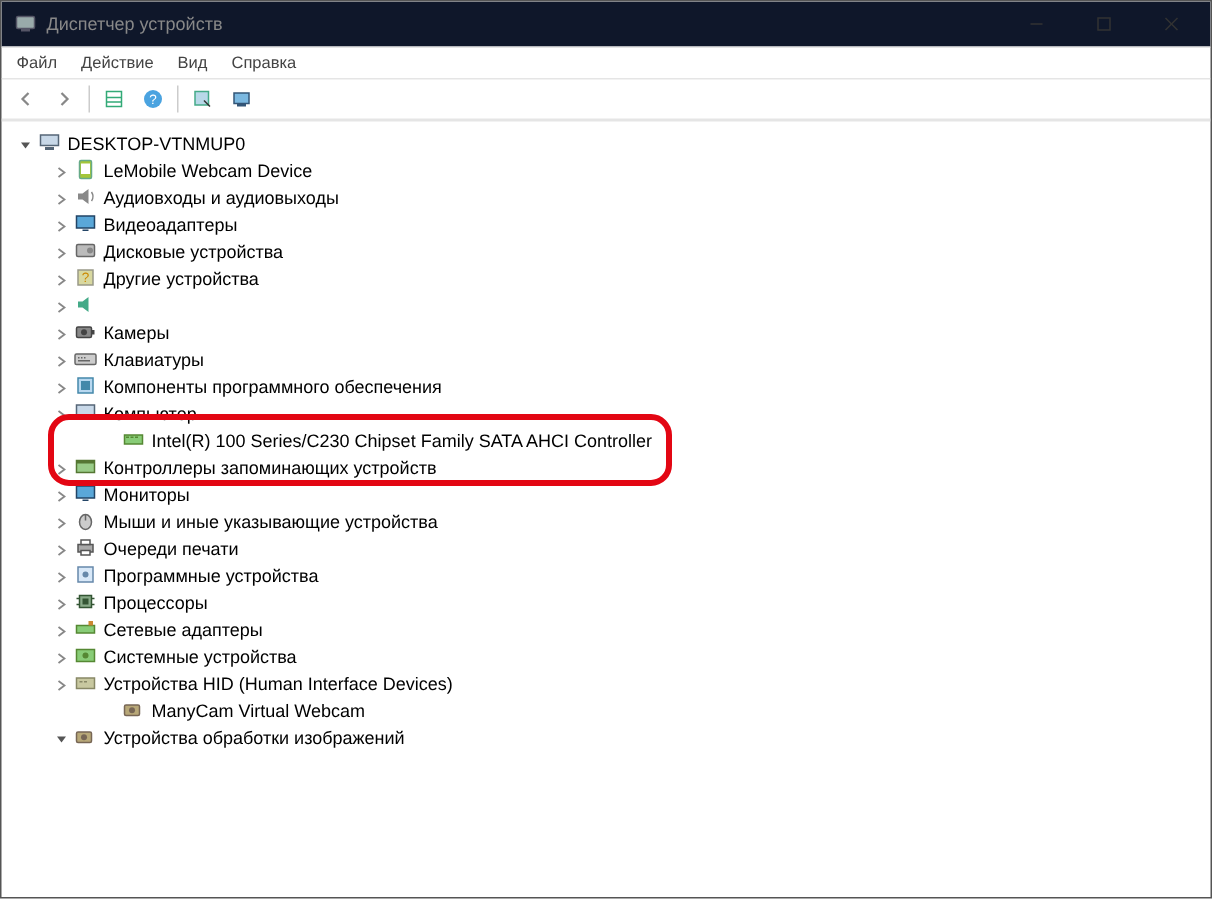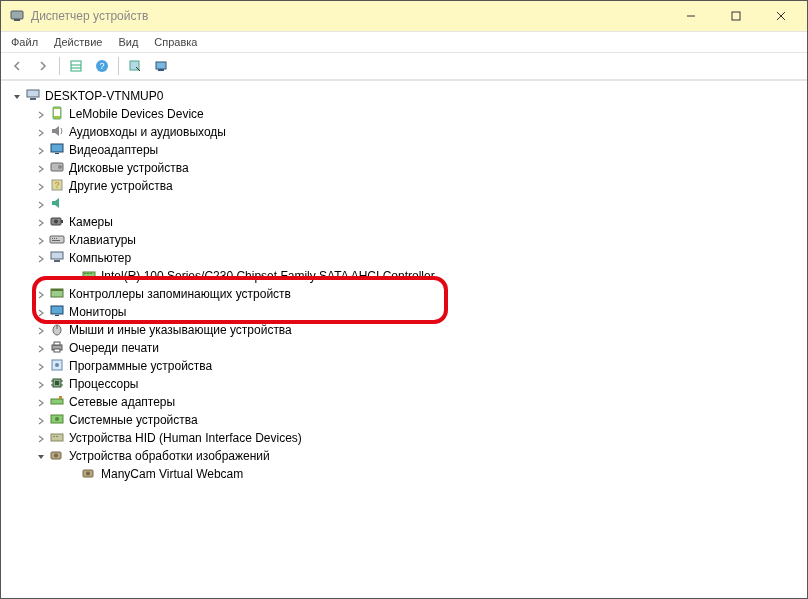--- a/index.html
+++ b/index.html
@@ -17,7 +17,7 @@
     display: flex;
     align-items: center;
     padding: 0 4px 0 8px;
-    background: #fef9c3;
+    background: #0f172a;
   }
   .titlebar .appicon { width: 16px; height: 16px; margin-right: 6px; display:flex; align-items:center; justify-content:center; }
   .titlebar .title { flex: 1; color: #888; font-size: 12px; }

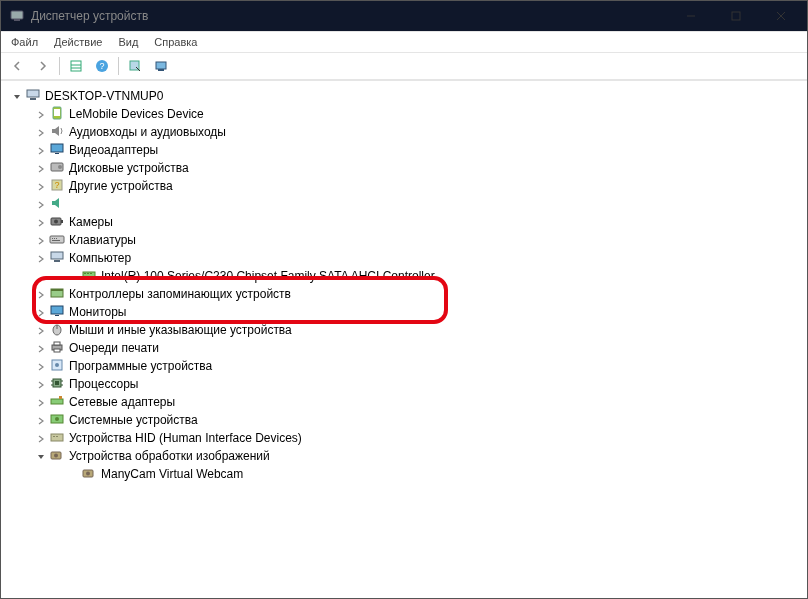--- a/index.html
+++ b/index.html
@@ -194,7 +194,7 @@
           <rect x="5" y="4" width="6" height="7" fill="#fff"></rect>
         </svg>
       </span>
-      <span class="label">LeMobile Devices Device</span>
+      <span class="label">LeMobile Webcam Device</span>
     </div>
     <div class="node indent1">
       <span class="chev c1">

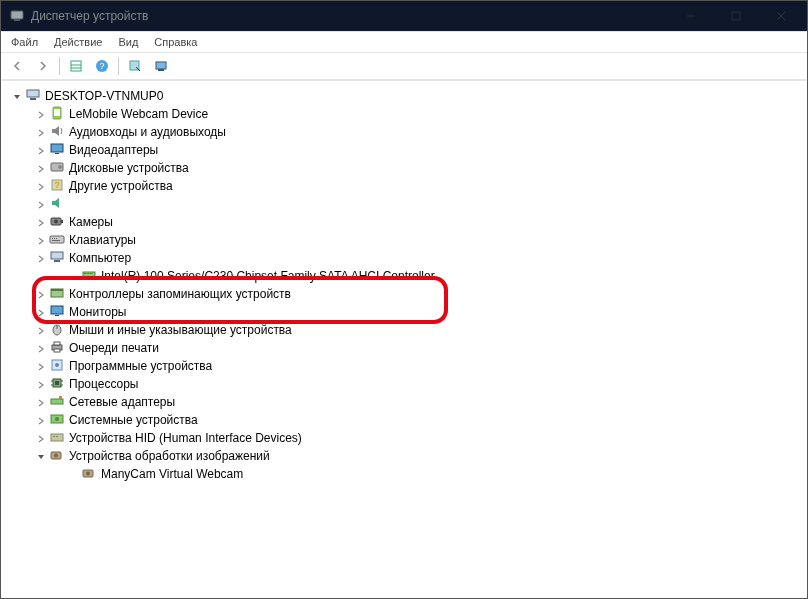--- a/index.html
+++ b/index.html
@@ -304,6 +304,20 @@
       </span>
       <span class="icon">
         <svg width="16" height="16" viewBox="0 0 16 16">
+          <rect x="3" y="3" width="10" height="10" fill="#b8d8f0" stroke="#48a"></rect>
+          <rect x="5" y="5" width="6" height="6" fill="#48a"></rect>
+        </svg>
+      </span>
+      <span class="label">Компоненты программного обеспечения</span>
+    </div>
+    <div class="node indent1">
+      <span class="chev c1">
+        <svg width="10" height="10">
+          <path d="M3 2 L7 5 L3 8" fill="none" stroke="#888" stroke-width="1.2"></path>
+        </svg>
+      </span>
+      <span class="icon">
+        <svg width="16" height="16" viewBox="0 0 16 16">
           <rect x="2" y="3" width="12" height="7" fill="#c8d8e8" stroke="#567"></rect>
           <rect x="5" y="11" width="6" height="2" fill="#567"></rect>
         </svg>

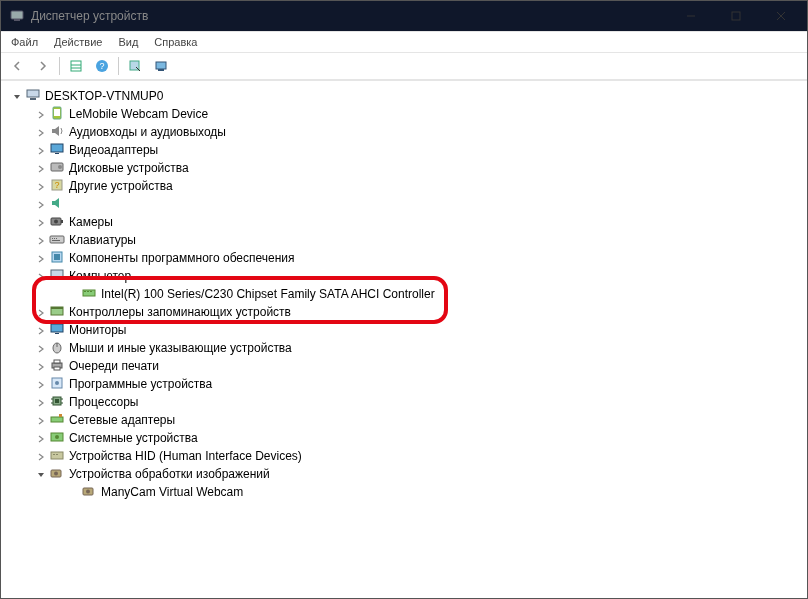--- a/index.html
+++ b/index.html
@@ -467,28 +467,28 @@
       </span>
       <span class="label">Устройства HID (Human Interface Devices)</span>
     </div>
-    <div class="node indent1">
-      <span class="chev c1">
-        <svg width="10" height="10">
-          <path d="M2 3 L8 3 L5 7 Z" fill="#555"></path>
-        </svg>
-      </span>
+    <div class="node indent2">
       <span class="icon">
         <svg width="16" height="16" viewBox="0 0 16 16">
           <rect x="2" y="5" width="10" height="7" rx="1" fill="#b8a878" stroke="#765"></rect>
           <circle cx="7" cy="8.5" r="2" fill="#765"></circle>
         </svg>
       </span>
-      <span class="label">Устройства обработки изображений</span>
-    </div>
-    <div class="node indent2">
+      <span class="label">ManyCam Virtual Webcam</span>
+    </div>
+    <div class="node indent1">
+      <span class="chev c1">
+        <svg width="10" height="10">
+          <path d="M2 3 L8 3 L5 7 Z" fill="#555"></path>
+        </svg>
+      </span>
       <span class="icon">
         <svg width="16" height="16" viewBox="0 0 16 16">
           <rect x="2" y="5" width="10" height="7" rx="1" fill="#b8a878" stroke="#765"></rect>
           <circle cx="7" cy="8.5" r="2" fill="#765"></circle>
         </svg>
       </span>
-      <span class="label">ManyCam Virtual Webcam</span>
+      <span class="label">Устройства обработки изображений</span>
     </div>
   </div>
 

